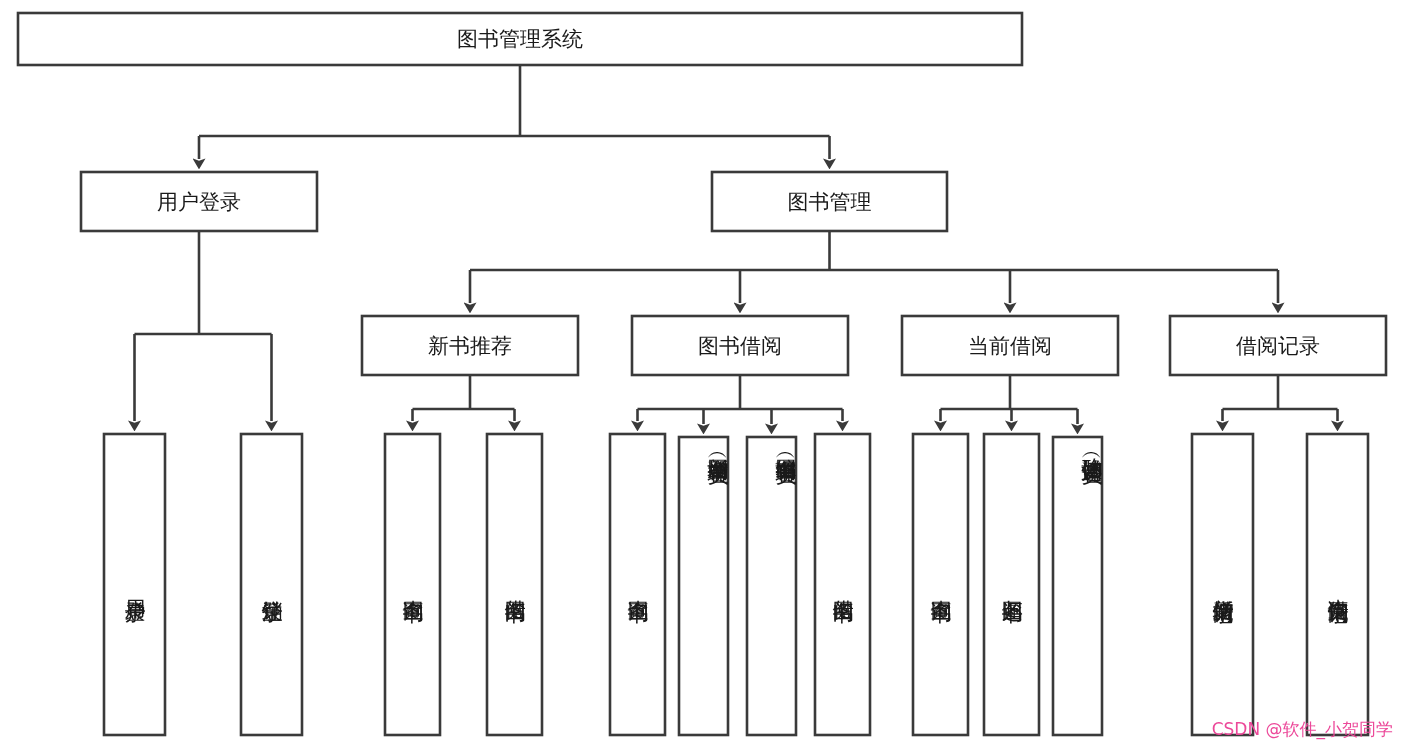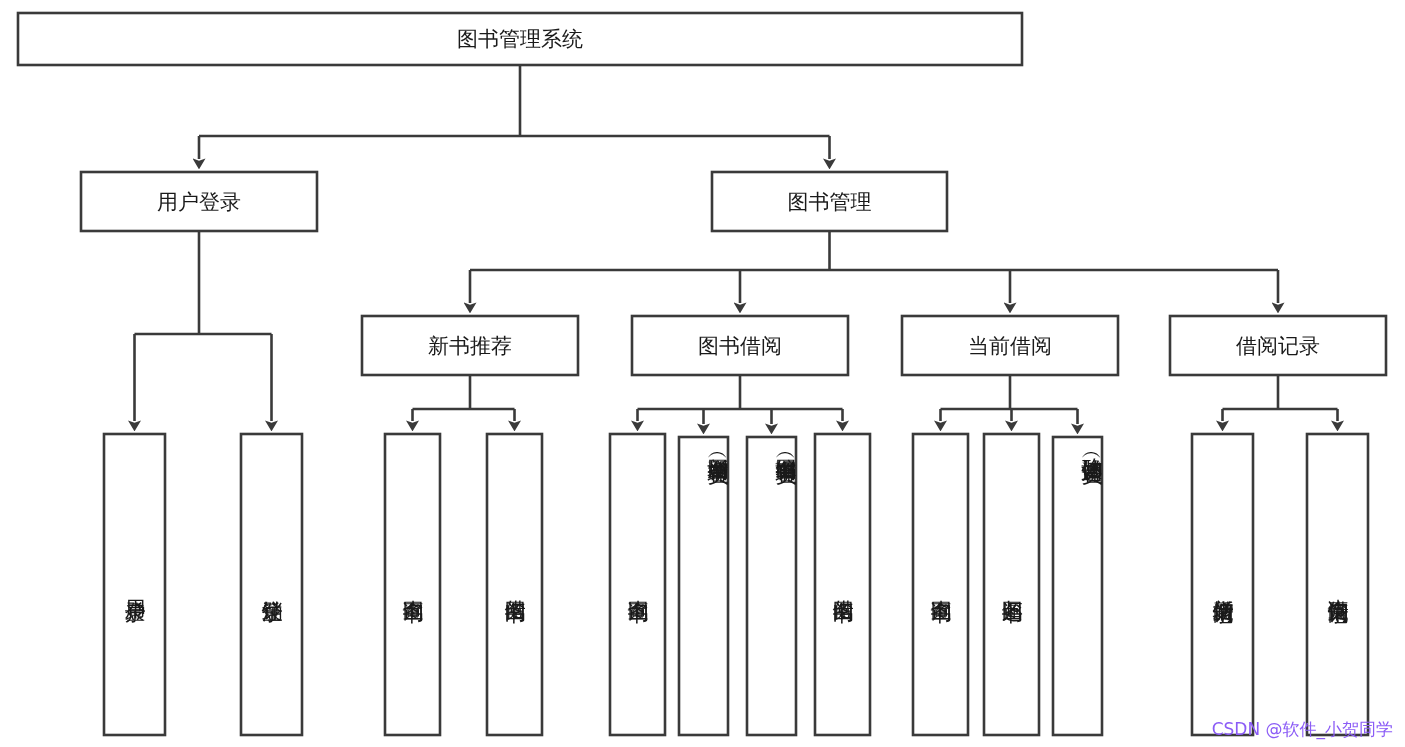--- a/index.html
+++ b/index.html
@@ -64,7 +64,7 @@
     position: absolute;
     right: 12px;
     bottom: 6px;
-    color: #8b5cf6;
+    color: #ec4899;
     font-family: "DejaVu Sans", "Liberation Sans", sans-serif;
     font-size: 17px;
     white-space: nowrap;

